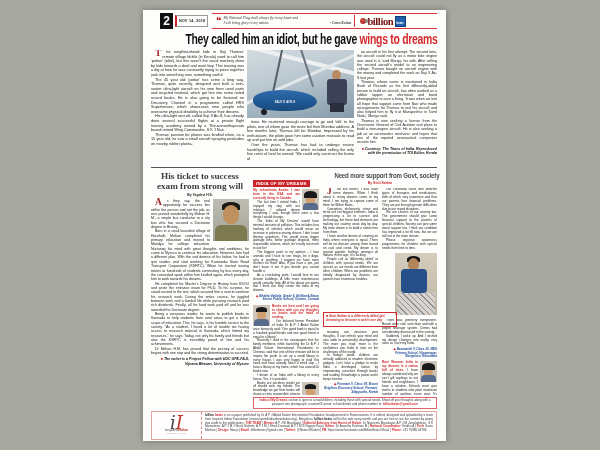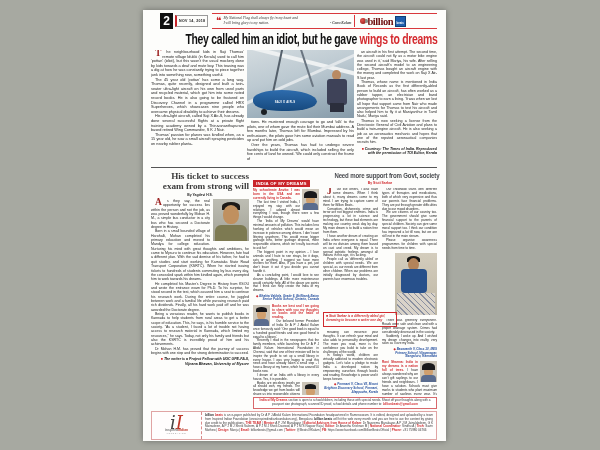--- a/index.html
+++ b/index.html
@@ -71,7 +71,7 @@
   
   .leftart { left:8px; top:161px; width:98px; height:224px; overflow:hidden; }
   .leftart h2 { font-family:"Liberation Serif",serif; font-weight:bold; font-size:9.2px; line-height:10px;
-                text-align:right; color:#3c3c3c; }
+                text-align:center; color:#3c3c3c; }
   .byline { text-align:center; font-size:3.4px; font-weight:bold; color:#222; margin:1.5px 0 2.5px; }
   .leftart .t { font-size:3.55px; line-height:4.35px; }
   .photo-man { float:right; width:36px; height:42px; margin:0 0 2px 3px; position:relative;

